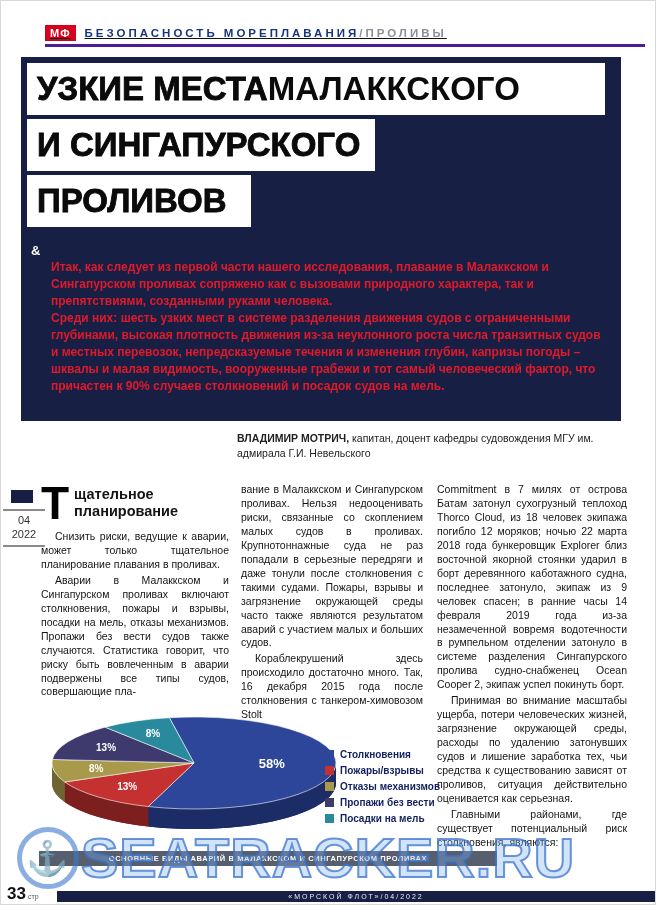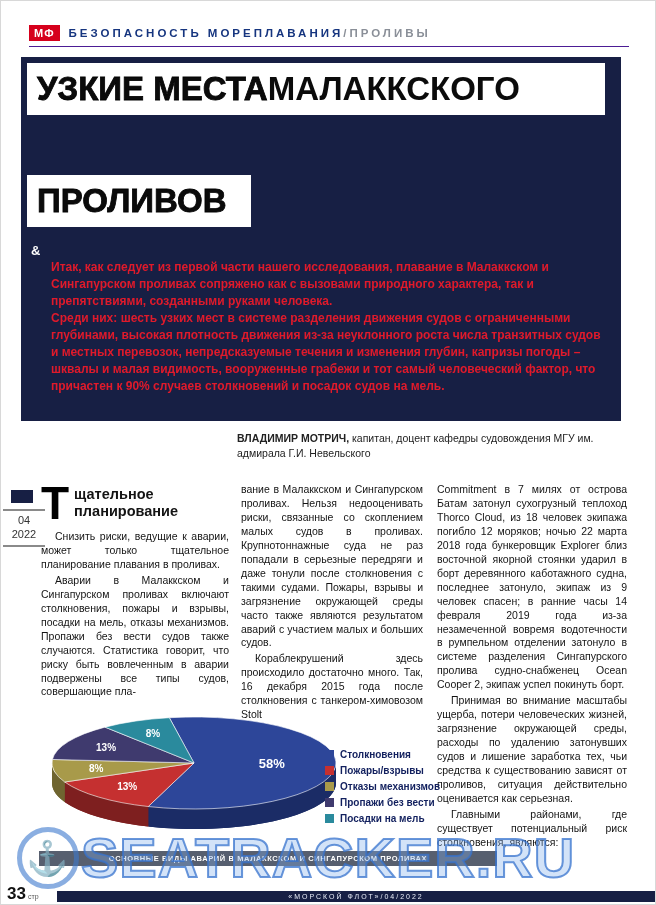--- a/index.html
+++ b/index.html
@@ -10,8 +10,8 @@
     font-family: "Liberation Sans", sans-serif; color:#111;
   }
   
-  .header { position:absolute; left:28px; top:24px; width:600px; height:22px;
-    border-bottom:1px solid #4c1d95; display:flex; align-items:flex-start; }
+  .header { position:absolute; left:44px; top:24px; width:600px; height:22px;
+    border-bottom:3px solid #4c1d95; display:flex; align-items:flex-start;text-decoration:underline; }
   .logo-mf { background:#d6001c; color:#fff; font-weight:bold; font-size:11px;
     padding:2px 5px; letter-spacing:1px; }
   .section-title { color:#16357f; font-weight:bold; font-size:11.5px; letter-spacing:3px; margin-left:9px; padding-top:2px;}

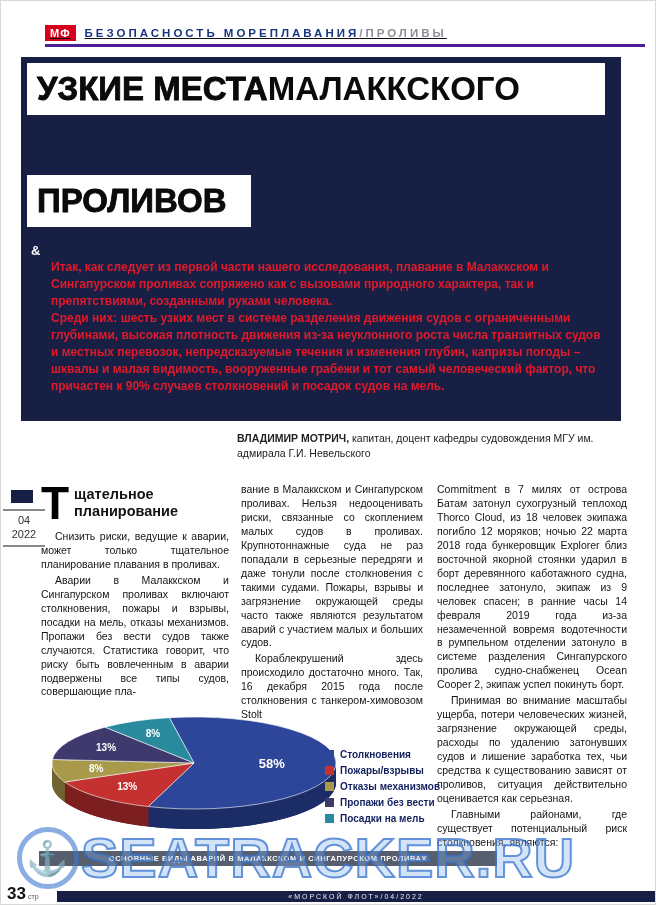--- a/index.html
+++ b/index.html
@@ -85,6 +85,9 @@
     <div class="strip strip-1">
       <span class="strong">УЗКИЕ МЕСТА</span>
       <span> МАЛАККСКОГО</span>
+    </div>
+    <div class="strip strip-2">
+      <span class="strong">И СИНГАПУРСКОГО</span>
     </div>
     <div class="strip strip-3">
       <span class="strong">ПРОЛИВОВ</span>

